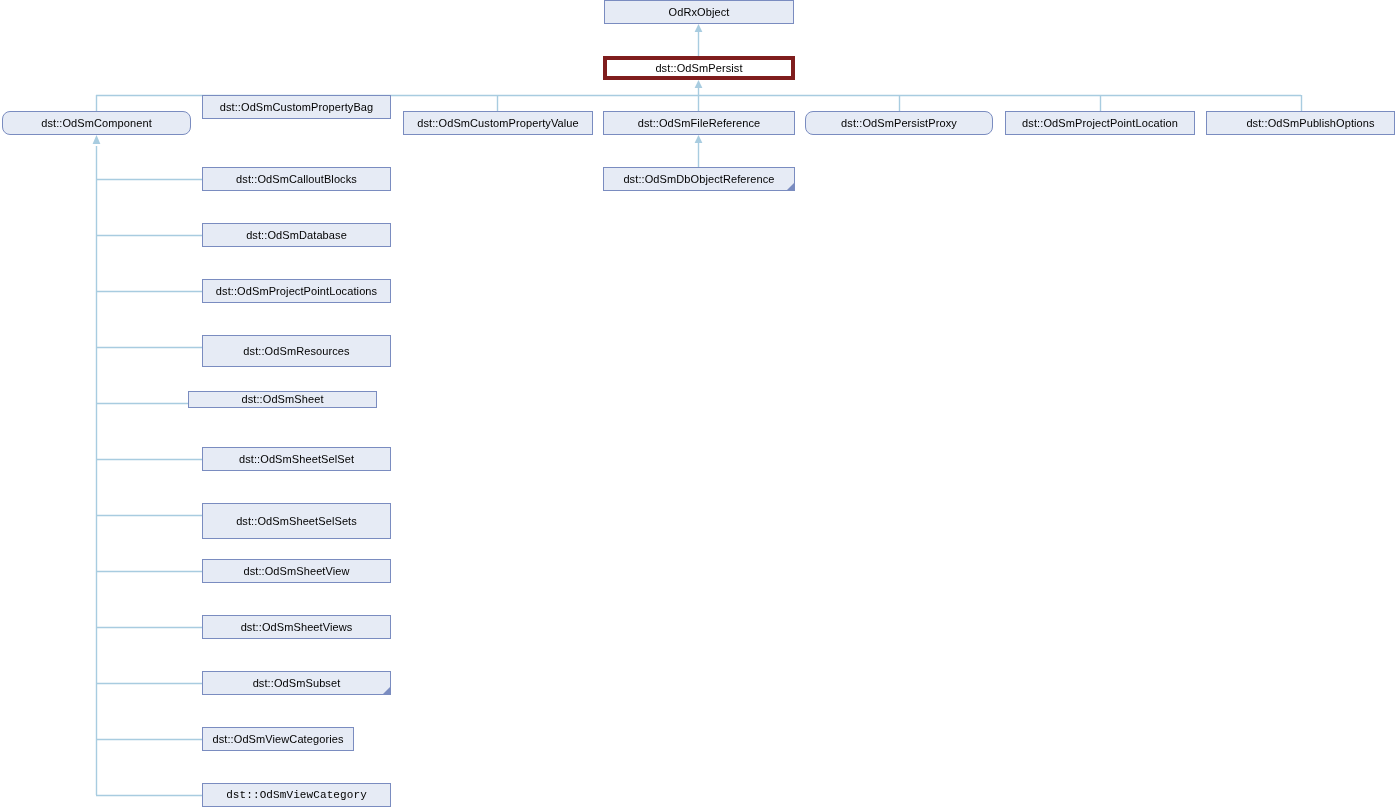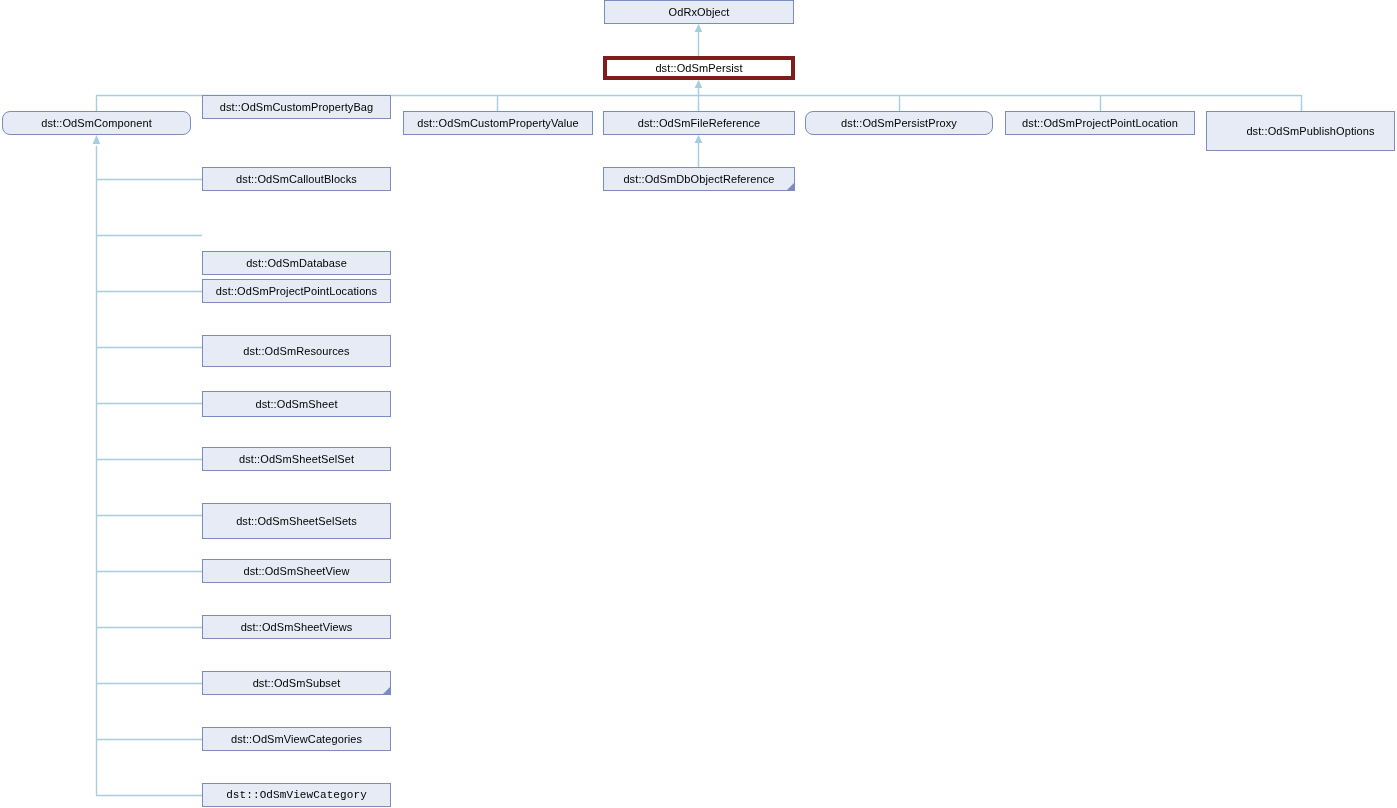--- a/index.html
+++ b/index.html
@@ -142,7 +142,7 @@
       <div class="node" style="left: 1005px; top: 111px; width: 190px; height: 24px;">
         <span class="label">dst::OdSmProjectPointLocation</span>
       </div>
-      <div class="node" style="left: 1206px; top: 111px; width: 189px; height: 40px; padding-left: 20px;">
+      <div class="node" style="left: 1206px; top: 111px; width: 189px; height: 24px; padding-left: 20px;">
         <span class="label">dst::OdSmPublishOptions</span>
       </div>
       <div class="node" style="left: 202px; top: 167px; width: 189px; height: 24px;">

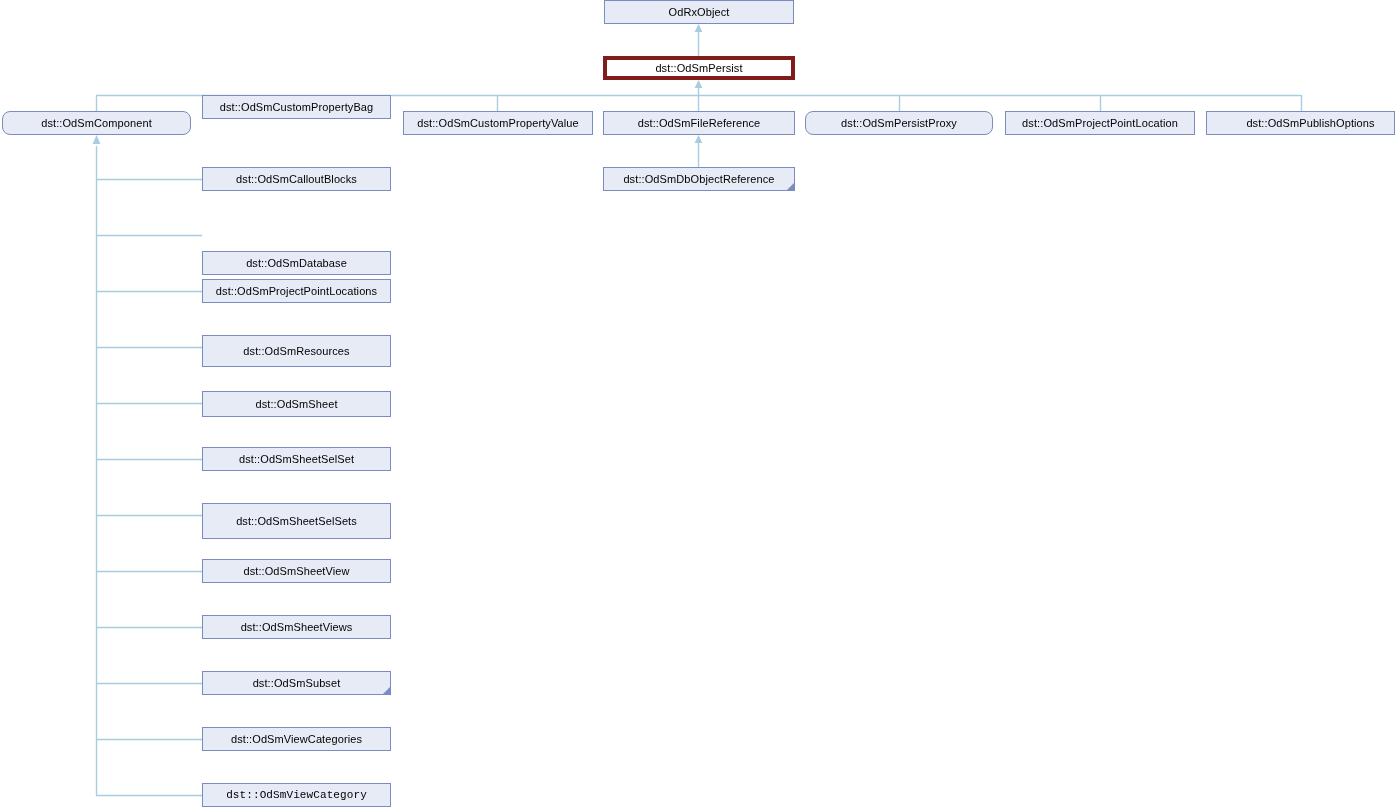--- a/index.html
+++ b/index.html
@@ -151,7 +151,7 @@
       <div class="node folded" style="left: 603px; top: 167px; width: 192px; height: 24px;">
         <span class="label">dst::OdSmDbObjectReference</span>
       </div>
-      <div class="node" style="left: 202px; top: 223px; width: 189px; height: 24px; margin-top: 28px;">
+      <div class="node" style="left: 202px; top: 223px; width: 189px; height: 24px;">
         <span class="label">dst::OdSmDatabase</span>
       </div>
       <div class="node" style="left: 202px; top: 279px; width: 189px; height: 24px;">

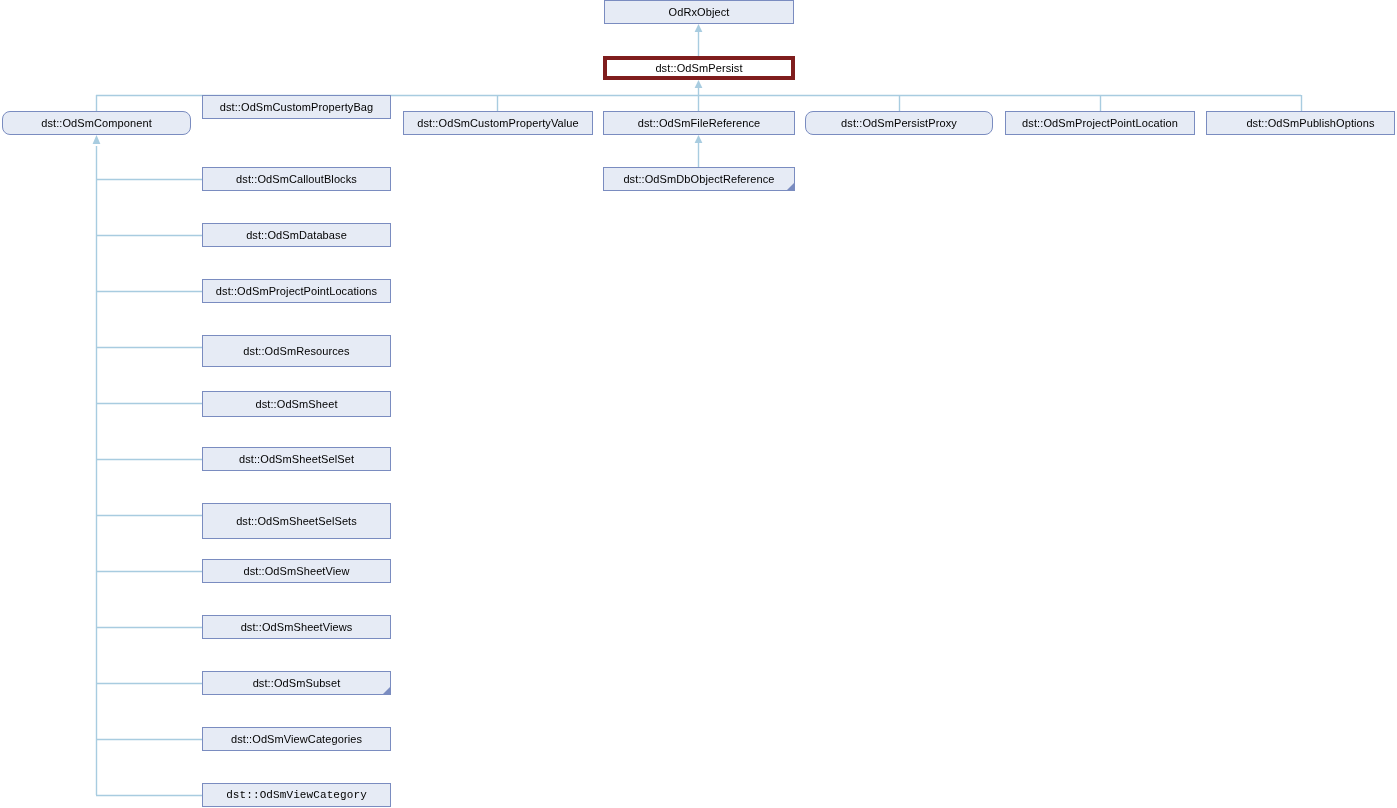--- a/index.html
+++ b/index.html
@@ -160,7 +160,7 @@
       <div class="node" style="left: 202px; top: 335px; width: 189px; height: 32px;">
         <span class="label">dst::OdSmResources</span>
       </div>
-      <div class="node" style="left: 202px; top: 391px; width: 189px; height: 26px;">
+      <div class="node" style="left: 188px; top: 391px; width: 189px; height: 17px;">
         <span class="label">dst::OdSmSheet</span>
       </div>
       <div class="node" style="left: 202px; top: 447px; width: 189px; height: 24px;">

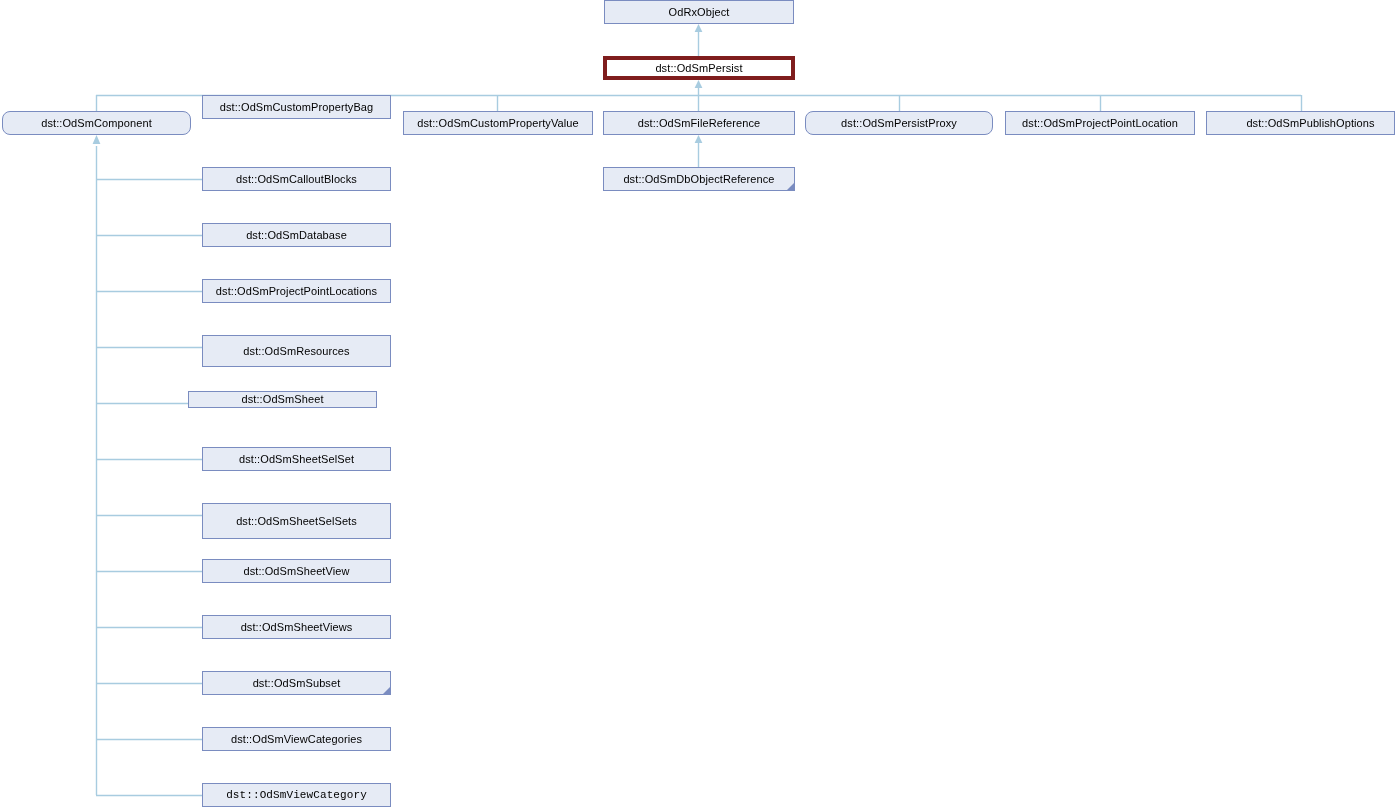--- a/index.html
+++ b/index.html
@@ -178,7 +178,7 @@
       <div class="node folded" style="left: 202px; top: 671px; width: 189px; height: 24px;">
         <span class="label">dst::OdSmSubset</span>
       </div>
-      <div class="node" style="left: 202px; top: 727px; width: 189px; height: 24px;">
+      <div class="node" style="left: 202px; top: 727px; width: 152px; height: 24px;">
         <span class="label">dst::OdSmViewCategories</span>
       </div>
       <div class="node" style="left: 202px; top: 783px; width: 189px; height: 24px; font-family: Liberation Mono, monospace;">

